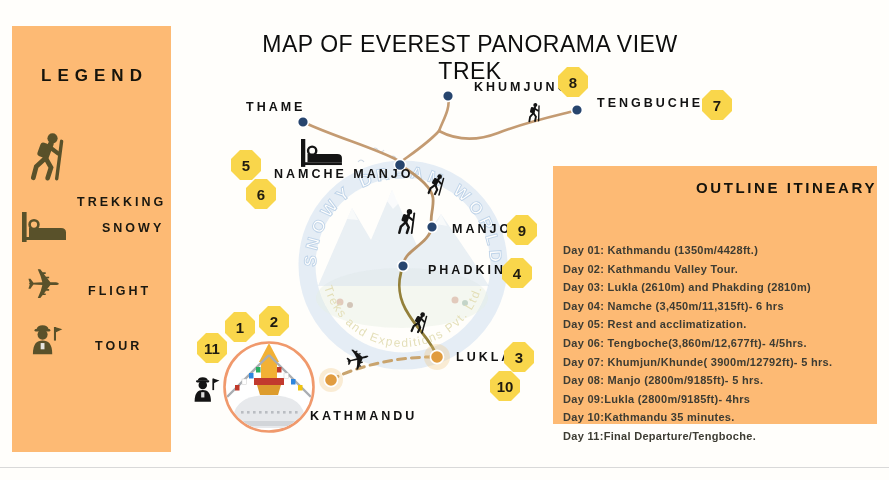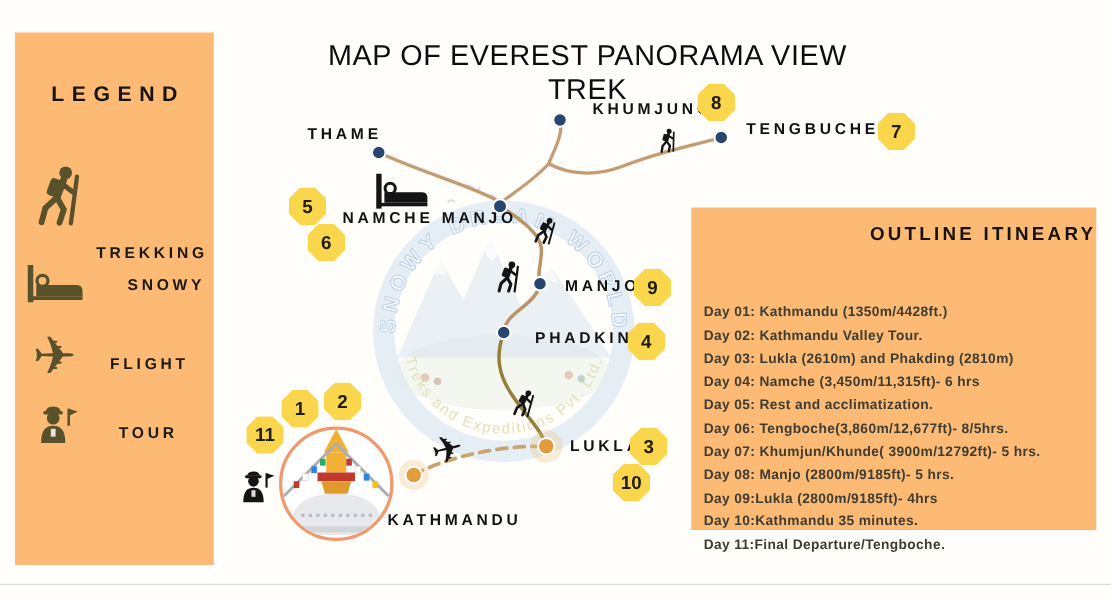--- a/index.html
+++ b/index.html
@@ -222,7 +222,7 @@
       <div class="itin-day">Day 03:  Lukla (2610m) and Phakding (2810m)</div>
       <div class="itin-day">Day 04: Namche (3,450m/11,315ft)- 6 hrs</div>
       <div class="itin-day">Day 05: Rest and acclimatization.</div>
-      <div class="itin-day">Day 06: Tengboche(3,860m/12,677ft)- 8/5hrs.</div>
+      <div class="itin-day">Day 06: Tengboche(3,860m/12,677ft)- 4/5hrs.</div>
       <div class="itin-day">Day 07: Khumjun/Khunde( 3900m/12792ft)- 5 hrs.</div>
       <div class="itin-day">Day 08: Manjo (2800m/9185ft)- 5 hrs.</div>
       <div class="itin-day">Day 09:Lukla (2800m/9185ft)- 4hrs</div>

